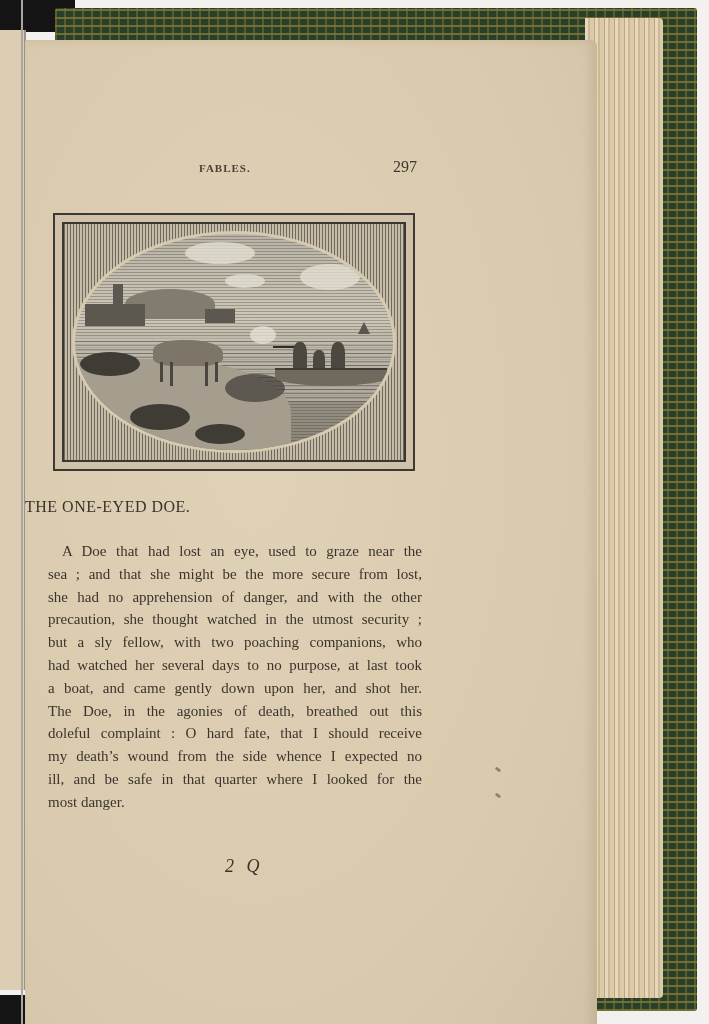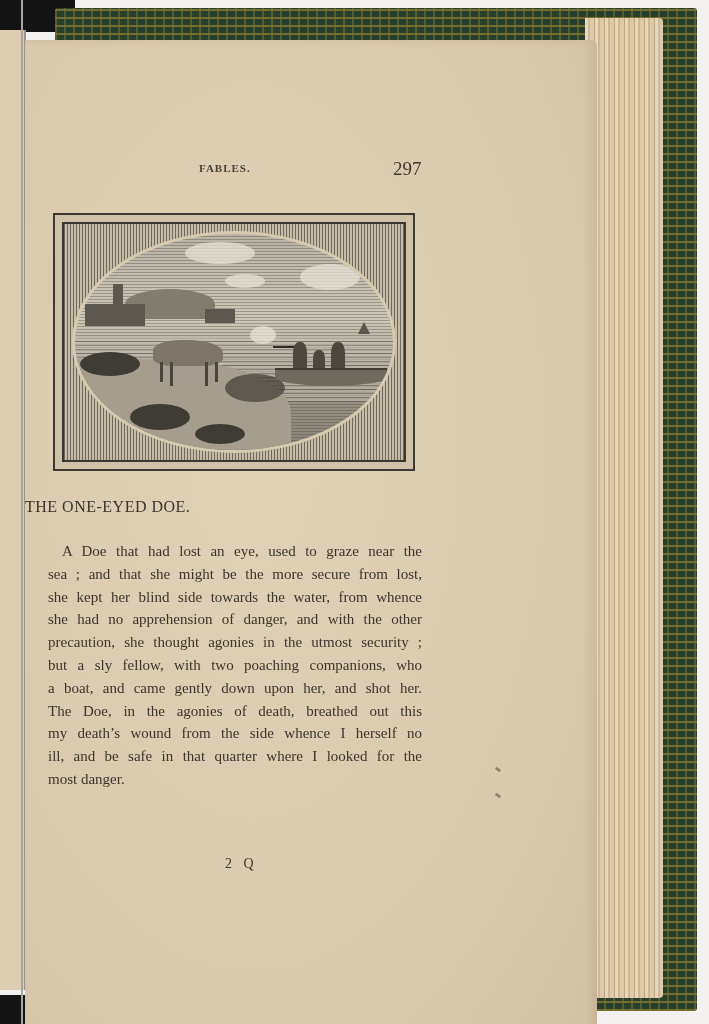--- a/index.html
+++ b/index.html
@@ -52,7 +52,7 @@
       font-weight:bold; color:#4a4238;
     }
     .page-number {
-      position:absolute; left:368px; top:118px; font-size:19px; color:#3f3830;
+      position:absolute; left:368px; top:118px; font-size:16px; color:#3f3830;
     }
     
     .plate {

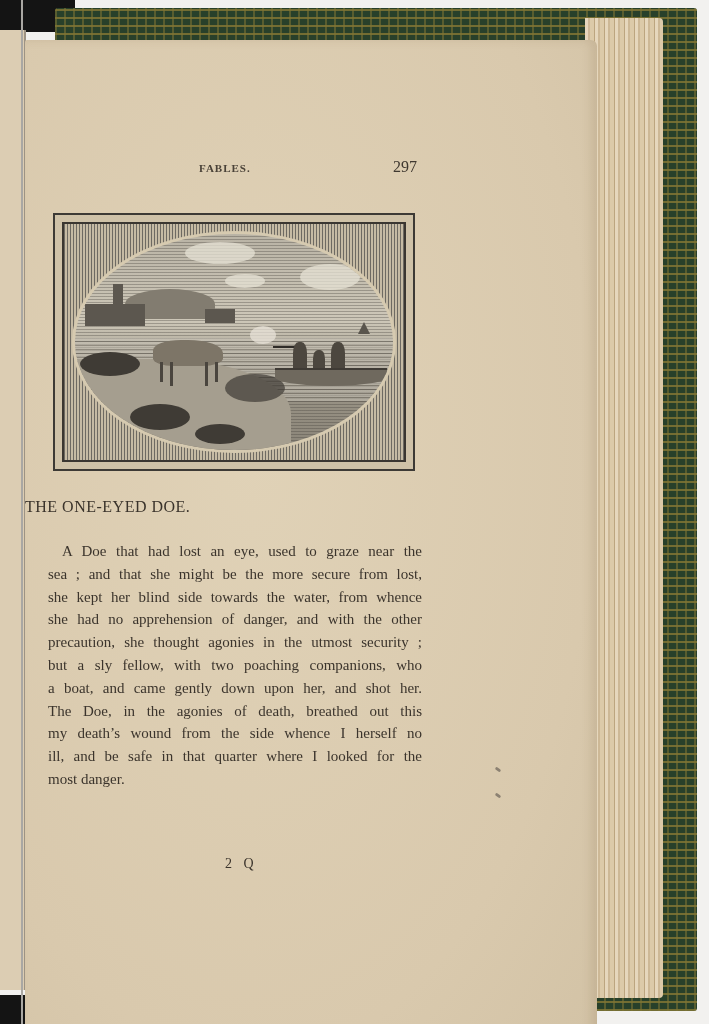--- a/index.html
+++ b/index.html
@@ -163,7 +163,6 @@
   <div class="body-text">
     <span class="line first">A Doe that had lost an eye, used to graze near the</span>
     <span class="line">sea ; and that she might be the more secure from lost,</span>
-    <span class="line">she kept her blind side towards the water, from whence</span>
     <span class="line">she had no apprehension of danger, and with the other</span>
     <span class="line">precaution, she thought agonies in the utmost security ;</span>
     <span class="line">but a sly fellow, with two poaching companions, who</span>

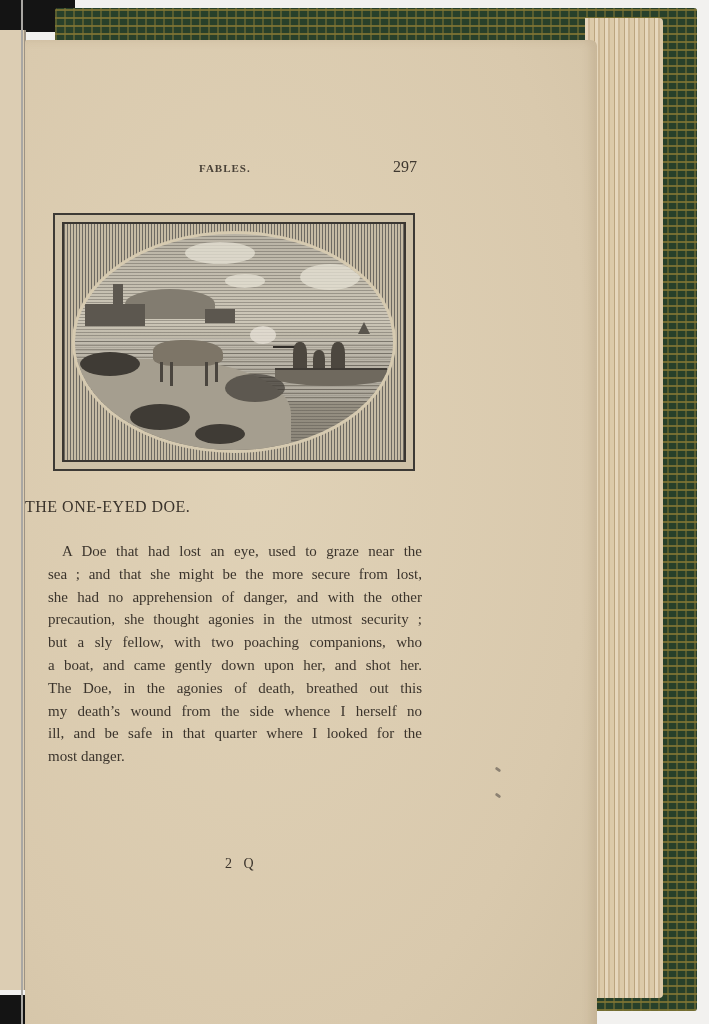--- a/index.html
+++ b/index.html
@@ -164,7 +164,7 @@
     <span class="line first">A Doe that had lost an eye, used to graze near the</span>
     <span class="line">sea ; and that she might be the more secure from lost,</span>
     <span class="line">she had no apprehension of danger, and with the other</span>
-    <span class="line">precaution, she thought agonies in the utmost security ;</span>
+    <span class="line">precaution, she thought watched in the utmost security ;</span>
     <span class="line">but a sly fellow, with two poaching companions, who</span>
     <span class="line">a boat, and came gently down upon her, and shot her.</span>
     <span class="line">The Doe, in the agonies of death, breathed out this</span>

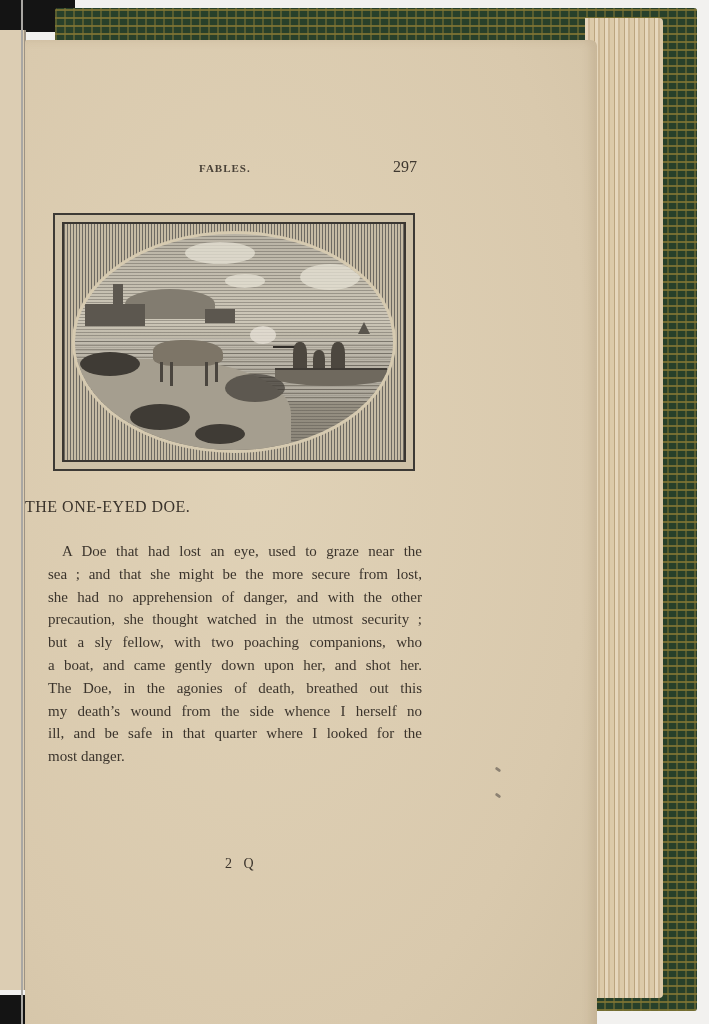--- a/index.html
+++ b/index.html
@@ -166,6 +166,7 @@
     <span class="line">she had no apprehension of danger, and with the other</span>
     <span class="line">precaution, she thought watched in the utmost security ;</span>
     <span class="line">but a sly fellow, with two poaching companions, who</span>
+    <span class="line">had watched her several days to no purpose, at last took</span>
     <span class="line">a boat, and came gently down upon her, and shot her.</span>
     <span class="line">The Doe, in the agonies of death, breathed out this</span>
     <span class="line">my death’s wound from the side whence I herself no</span>

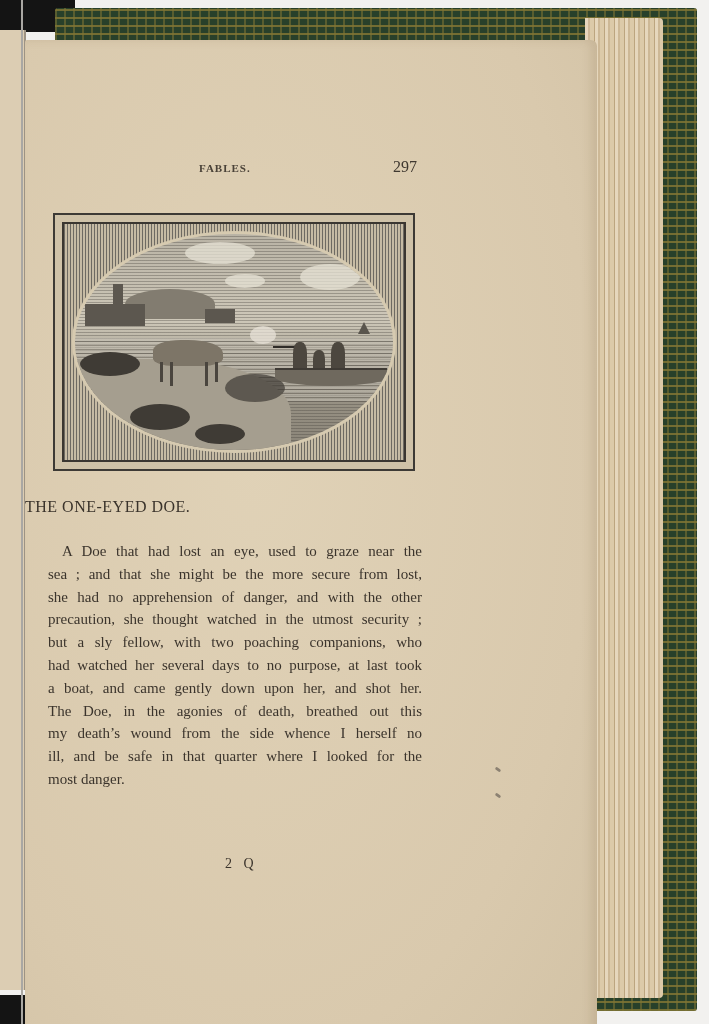--- a/index.html
+++ b/index.html
@@ -169,6 +169,7 @@
     <span class="line">had watched her several days to no purpose, at last took</span>
     <span class="line">a boat, and came gently down upon her, and shot her.</span>
     <span class="line">The Doe, in the agonies of death, breathed out this</span>
+    <span class="line">doleful complaint : O hard fate, that I should receive</span>
     <span class="line">my death’s wound from the side whence I herself no</span>
     <span class="line">ill, and be safe in that quarter where I looked for the</span>
     <span class="line last">most danger.</span>

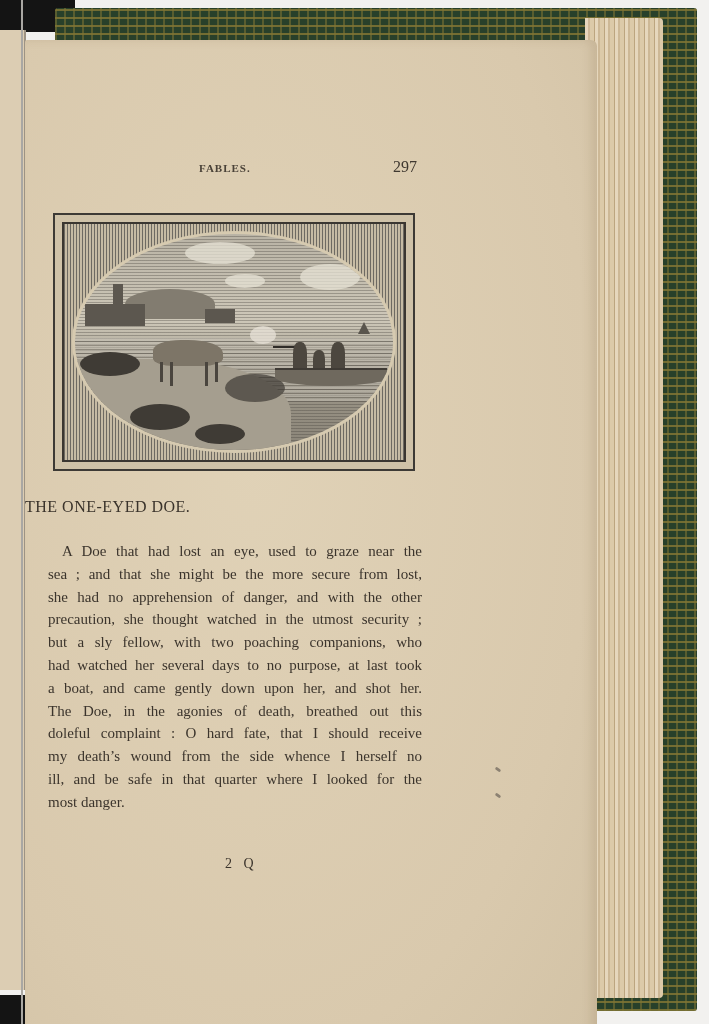--- a/index.html
+++ b/index.html
@@ -170,7 +170,7 @@
     <span class="line">a boat, and came gently down upon her, and shot her.</span>
     <span class="line">The Doe, in the agonies of death, breathed out this</span>
     <span class="line">doleful complaint : O hard fate, that I should receive</span>
-    <span class="line">my death’s wound from the side whence I herself no</span>
+    <span class="line">my death’s wound from the side whence I expected no</span>
     <span class="line">ill, and be safe in that quarter where I looked for the</span>
     <span class="line last">most danger.</span>
   </div>

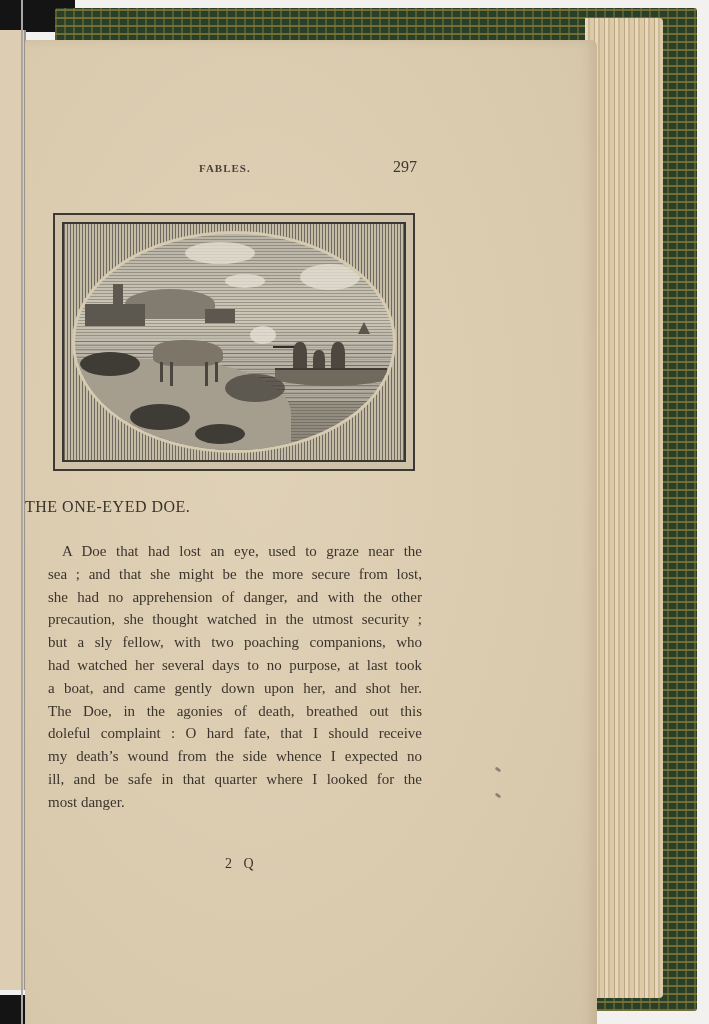--- a/index.html
+++ b/index.html
@@ -103,7 +103,7 @@
     .body-text .line.first { text-indent:14px; }
     .body-text .line.last { text-align-last:left; }
     .signature {
-      position:absolute; left:200px; top:816px; font-size:14px; color:#3b342c; letter-spacing:4px;
+      position:absolute; left:200px; top:816px; font-size:18px; color:#3b342c; letter-spacing:4px;font-style:italic;
     }
     .mark { position:absolute; width:6px; height:3px; background:#6b6358; border-radius:2px; transform:rotate(35deg); opacity:0.7; }
   </style>

